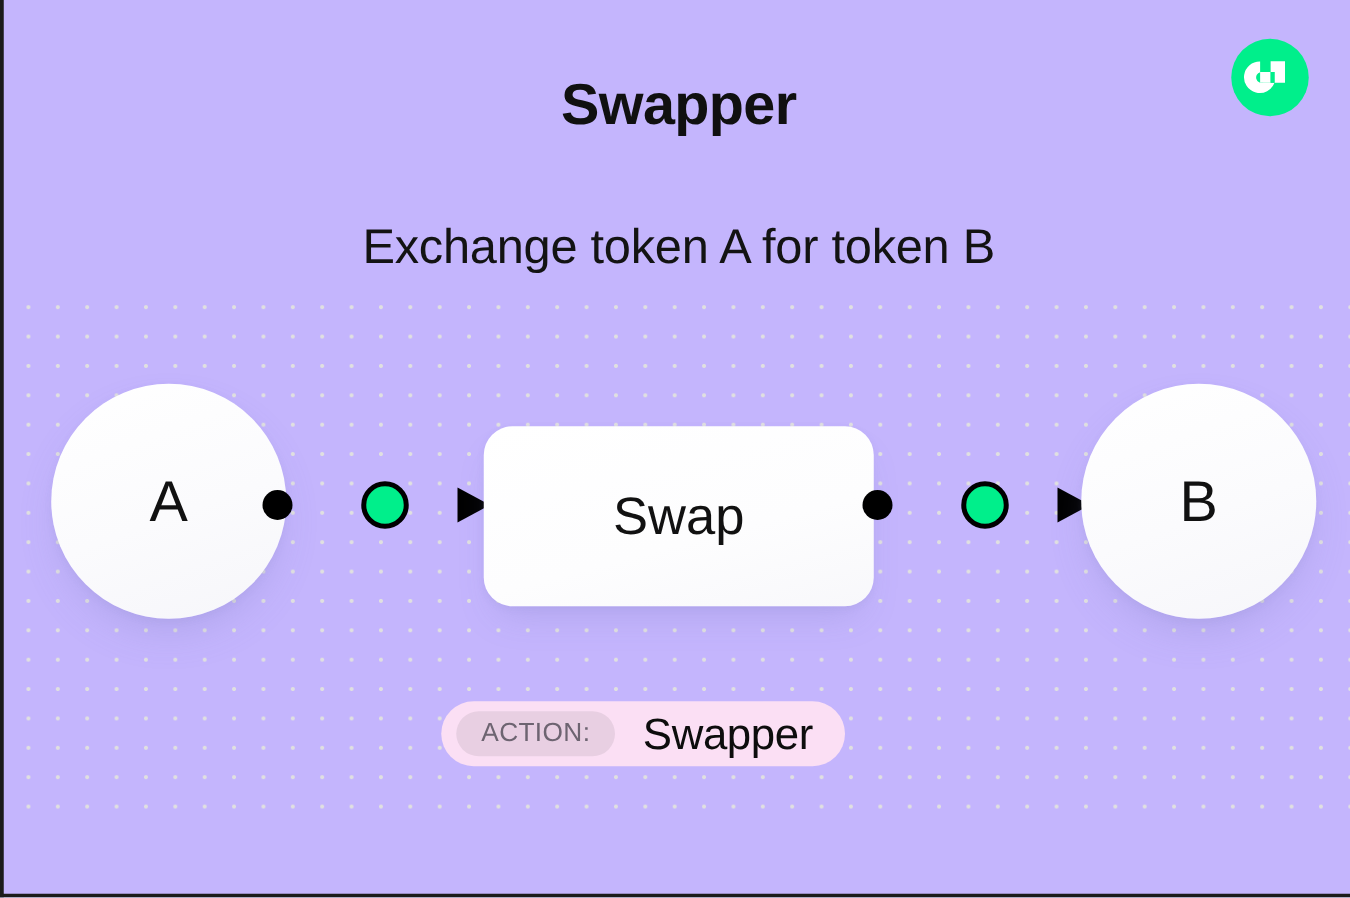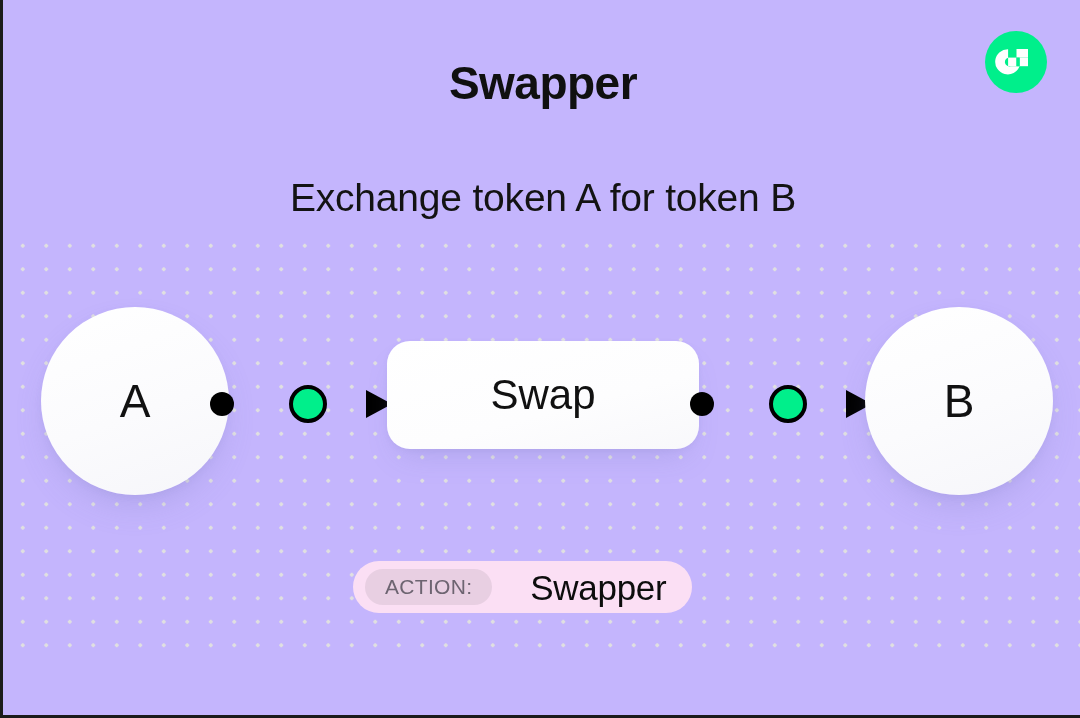--- a/index.html
+++ b/index.html
@@ -101,7 +101,7 @@
     left: 384px;
     top: 341px;
     width: 312px;
-    height: 108px;
+    height: 144px;
     border-radius: 23px;
     background: linear-gradient(165deg, #ffffff 0%, #fdfdfe 60%, #f8f8fb 100%);
     box-shadow: 0 16px 30px -12px rgba(120,120,190,0.28),

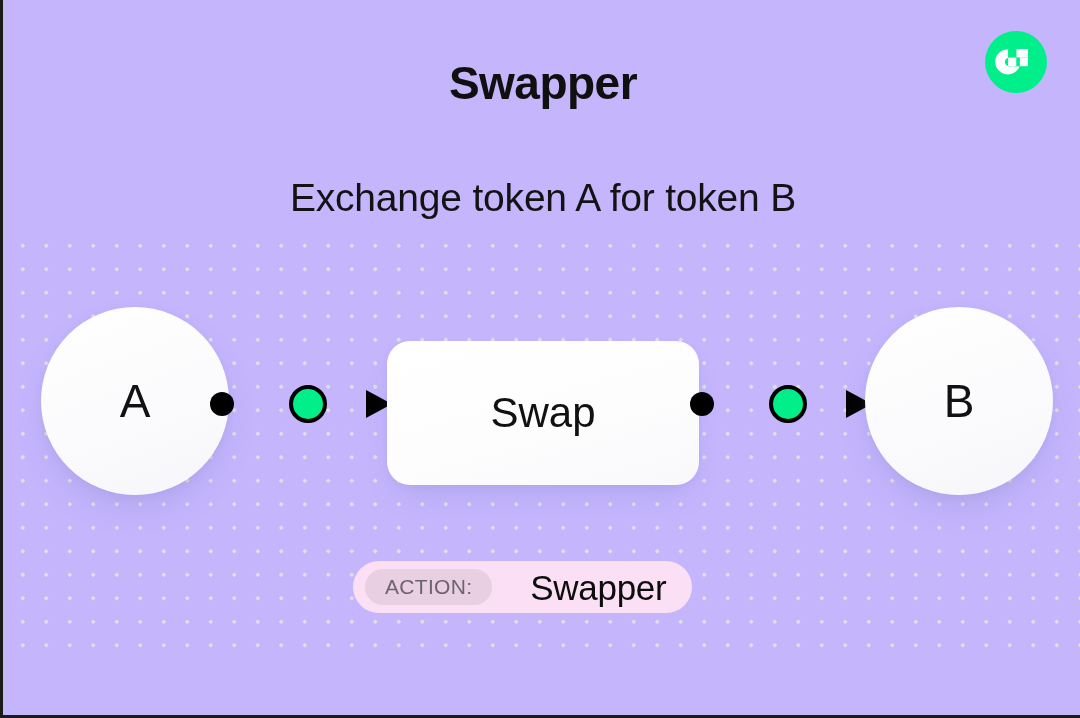--- a/index.html
+++ b/index.html
@@ -135,7 +135,6 @@
     display: flex;
     align-items: center;
     padding: 0 26px 0 12px;
-    gap: 16px;
   }
   .action-key {
     background: #e8cfe2;

